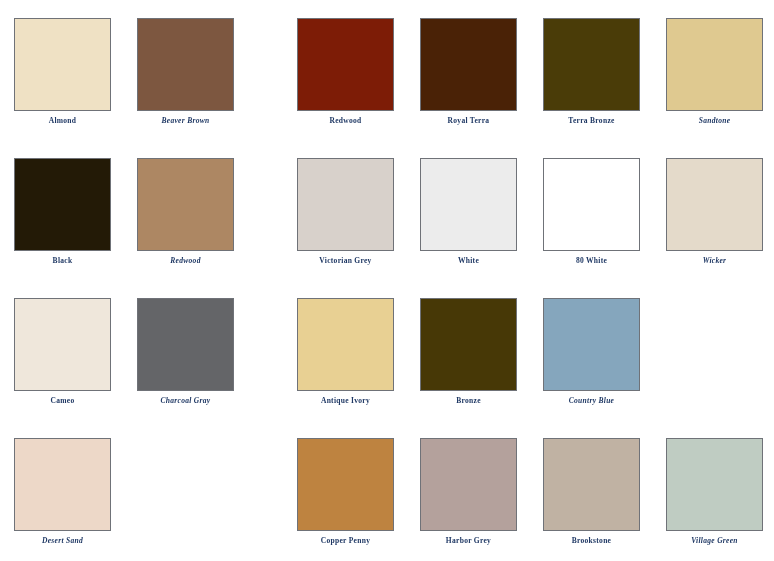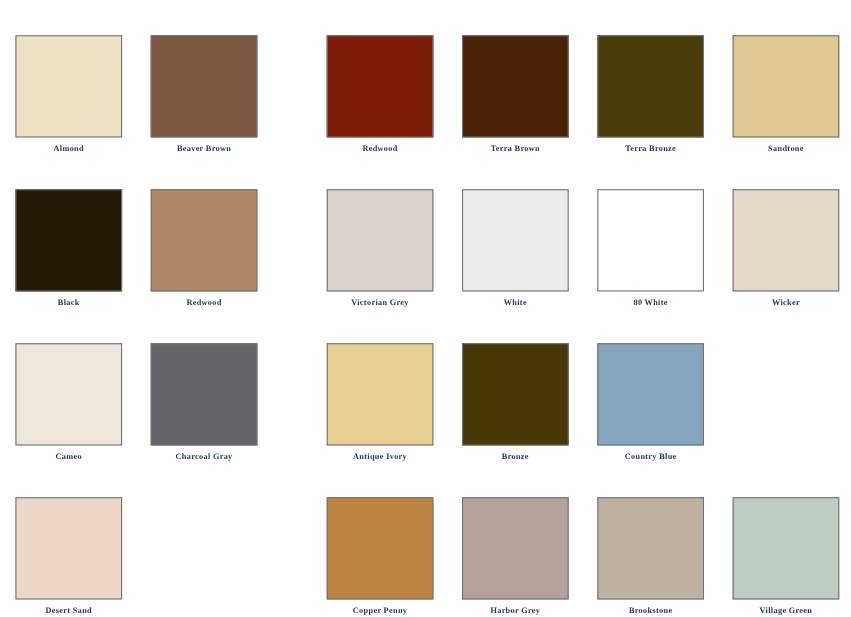--- a/index.html
+++ b/index.html
@@ -31,7 +31,6 @@
   .swatch-row {
     display: flex;
     height: 140px;
-    align-items: flex-end;
   }
   .swatch-cell {
     width: 97px;

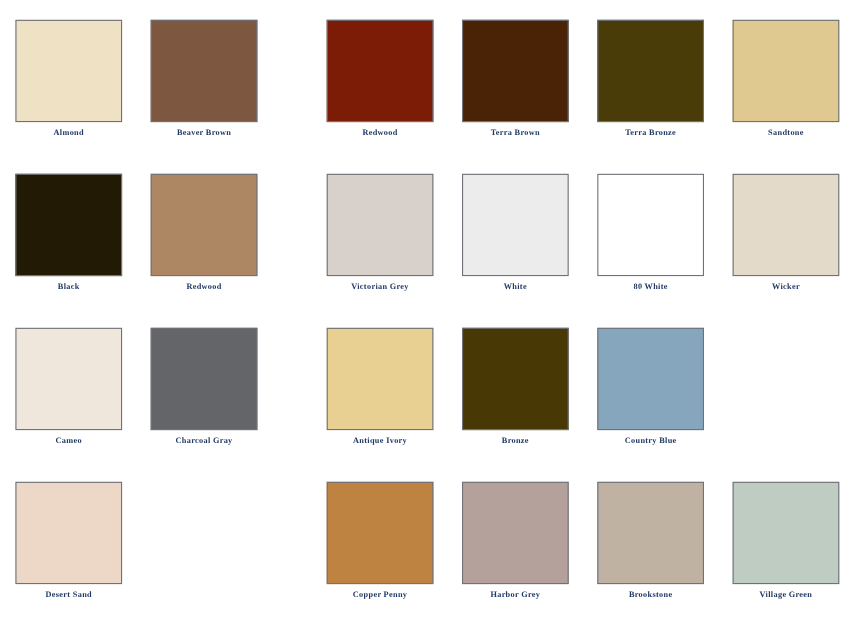--- a/index.html
+++ b/index.html
@@ -37,7 +37,7 @@
     margin-right: 26px;
     box-sizing: border-box;
   }
-  .swatch-cell:last-child { margin-right: 0; }
+  .swatch-cell:last-child { margin-right: 0; font-style: italic; }
 
   .swatch-chip {
     margin-top: 18px;

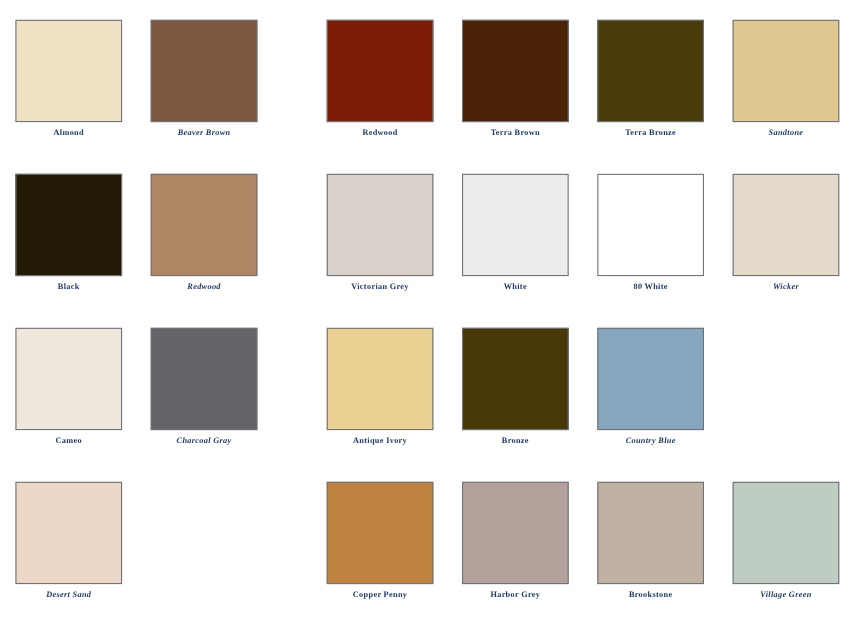--- a/index.html
+++ b/index.html
@@ -116,7 +116,7 @@
       </div>
       <div class="swatch-cell">
         <div class="swatch-chip" style="background-color: rgb(74, 34, 6);"></div>
-        <div class="swatch-label">Terra Brown</div>
+        <div class="swatch-label">Royal Terra</div>
       </div>
       <div class="swatch-cell">
         <div class="swatch-chip" style="background-color: rgb(74, 60, 8);"></div>

